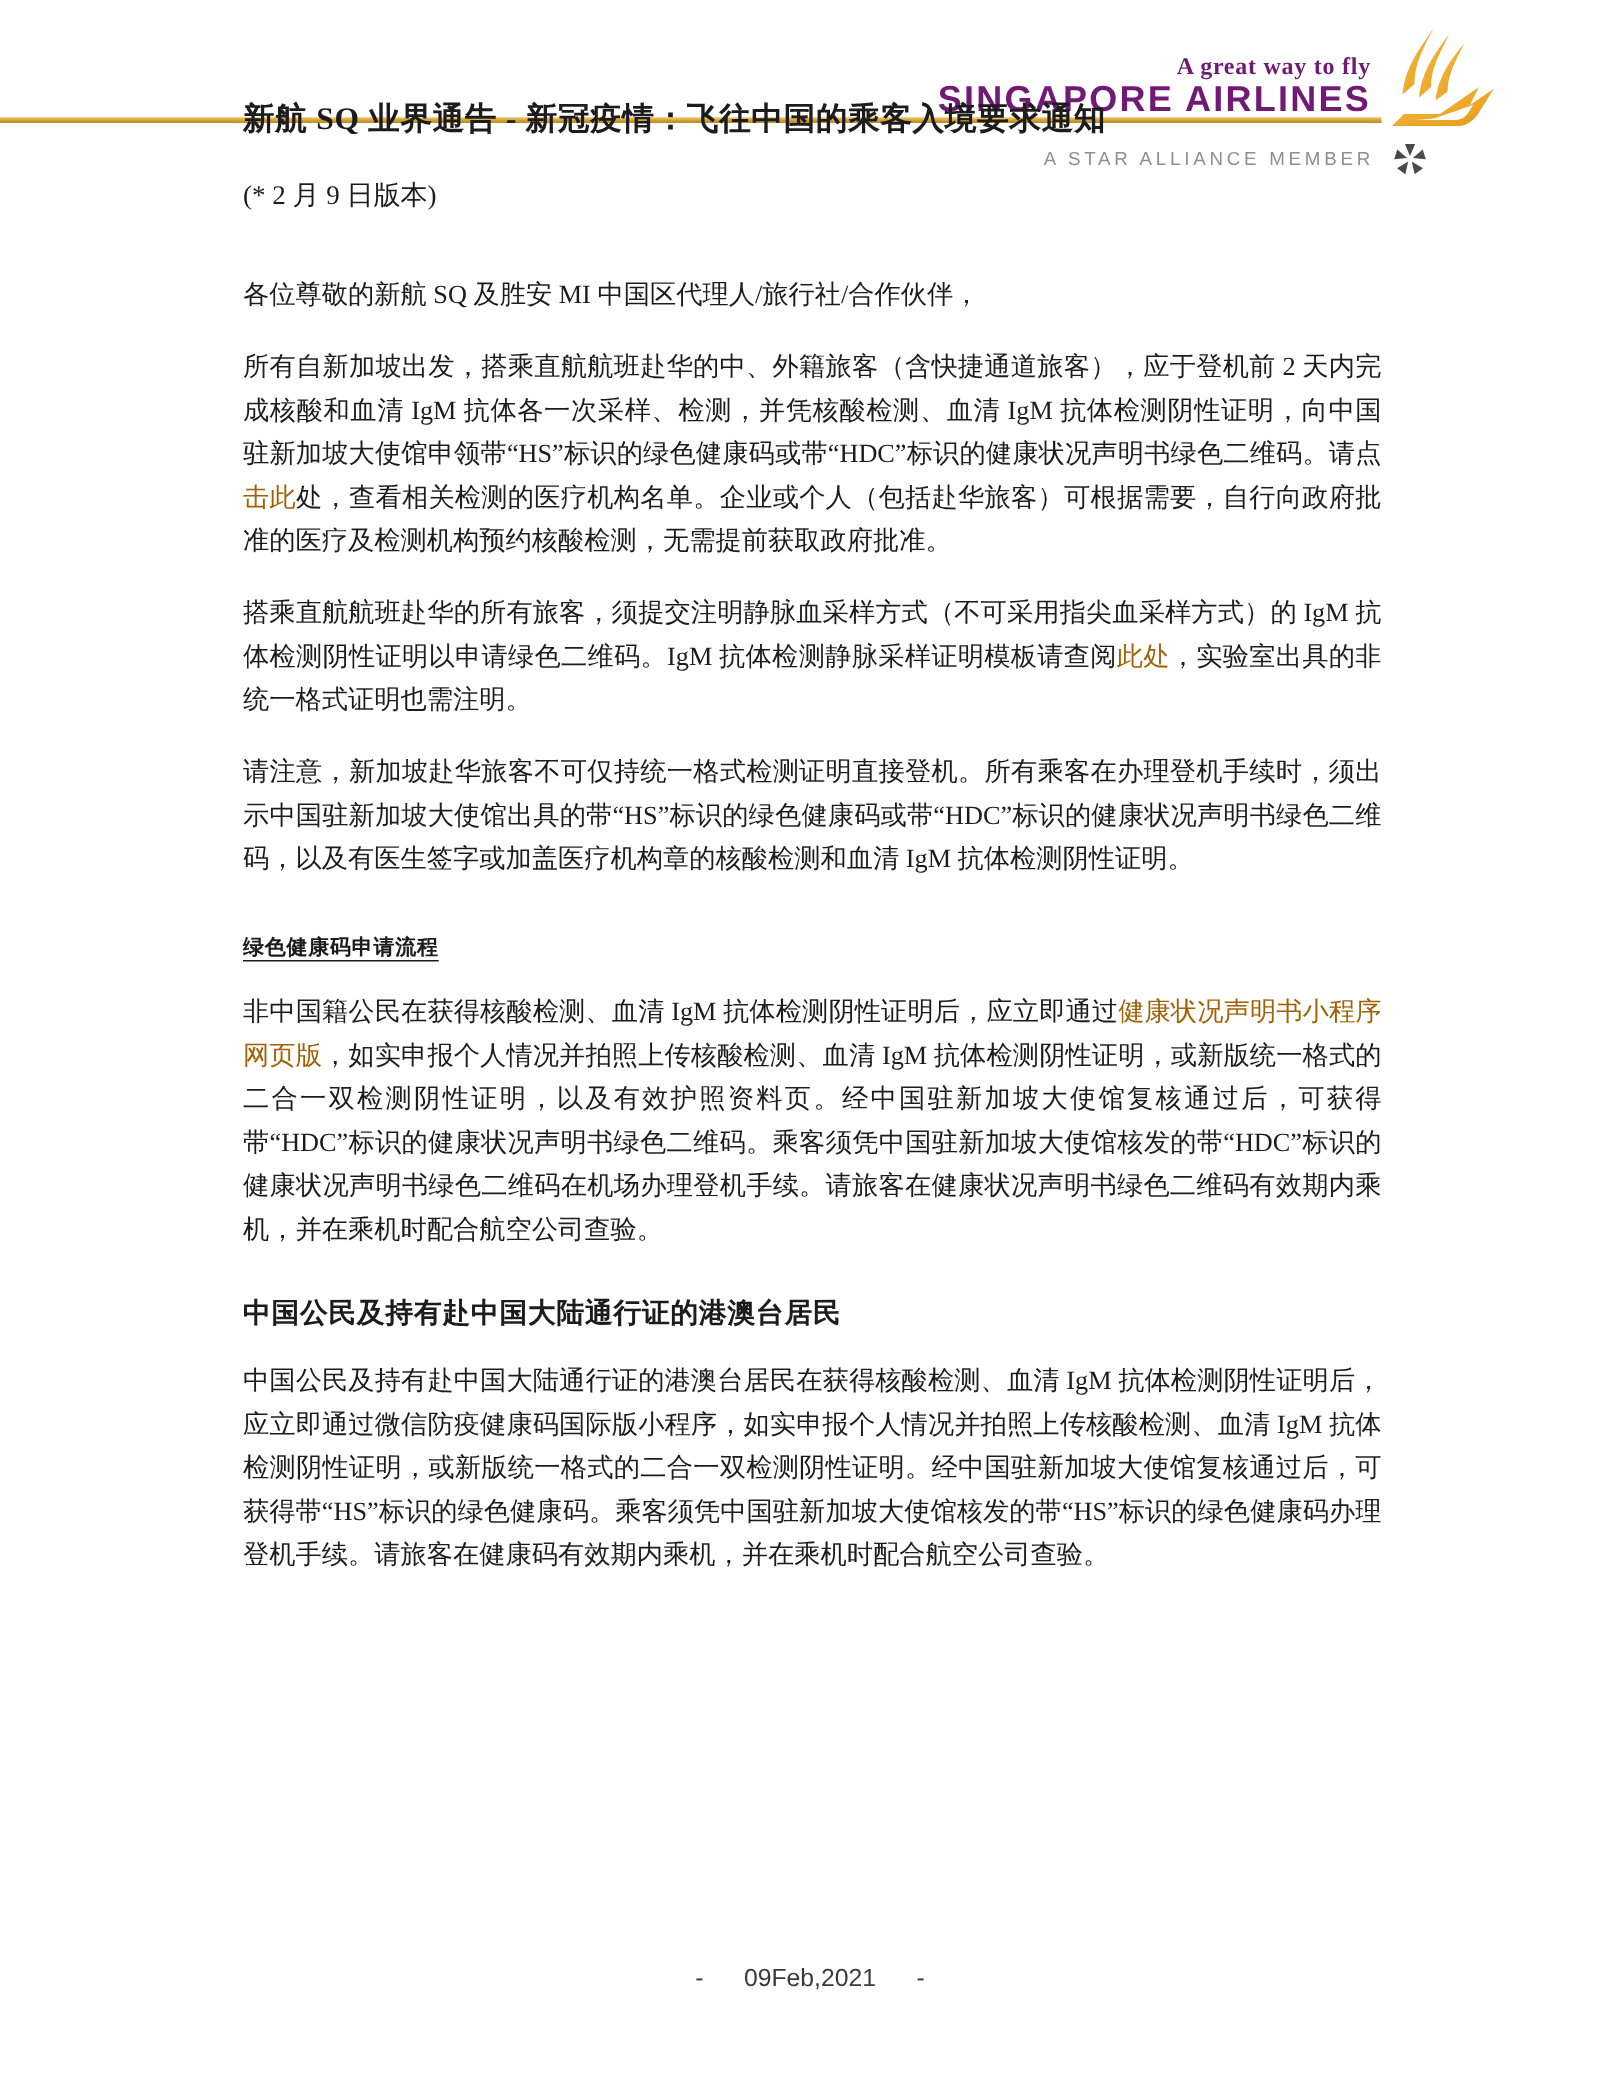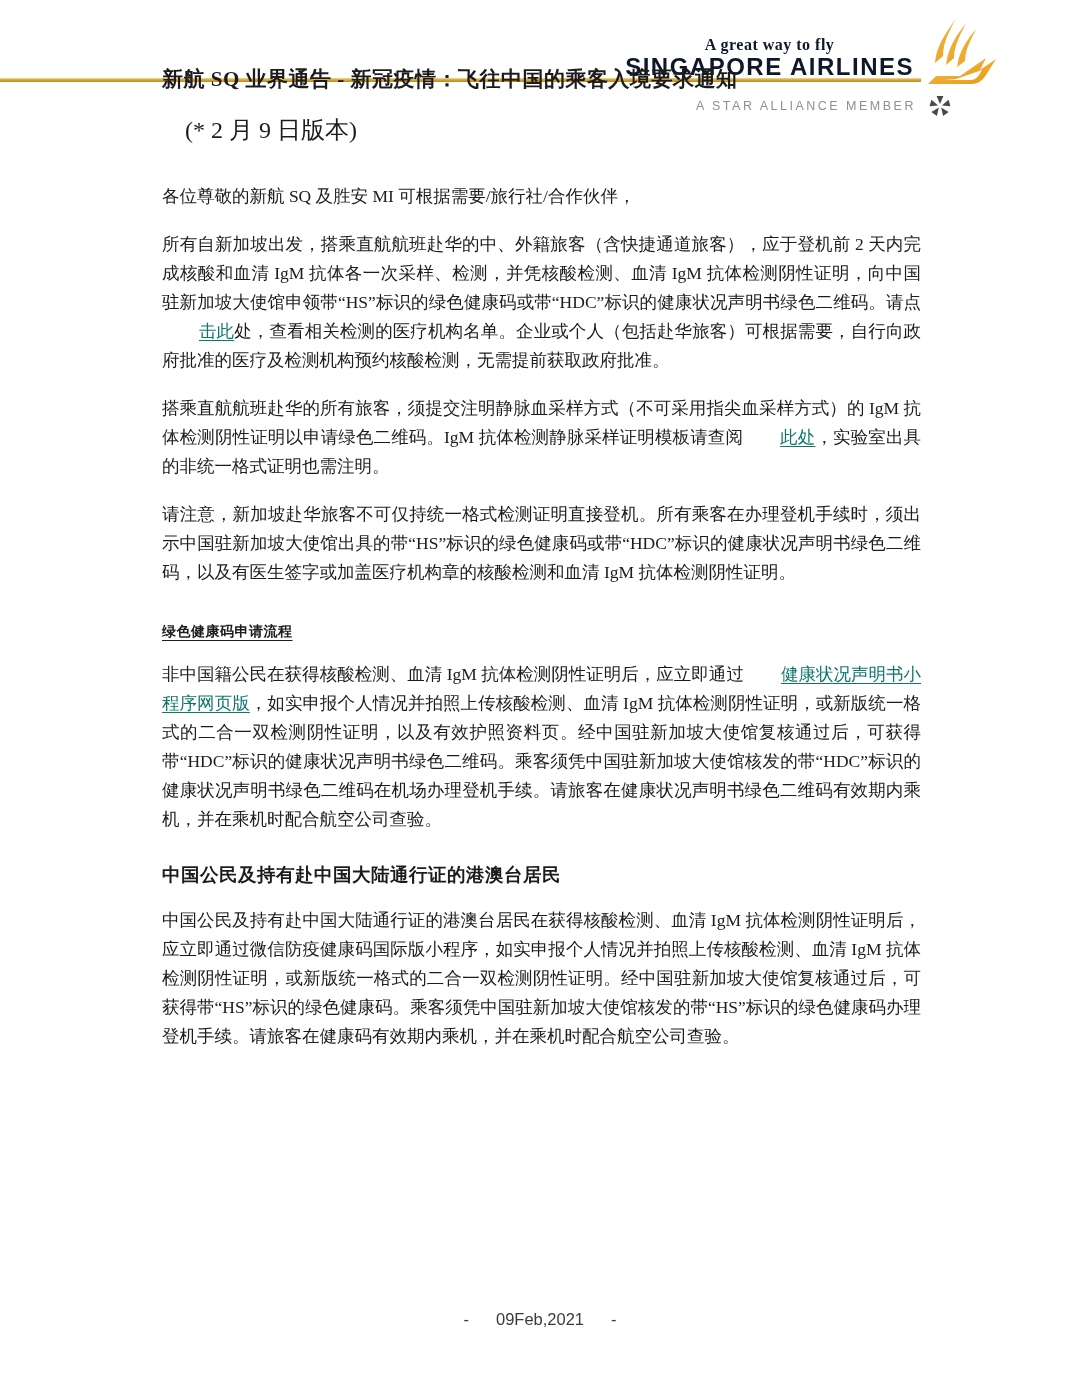--- a/index.html
+++ b/index.html
@@ -24,8 +24,8 @@
   .brand-block {
     position: absolute;
     top: 36px; right: 166px;
-    text-align: center;
-    color: #0f172a;
+    text-align: right;
+    color: #701a75;
   }
   .tagline {
     font-family: "Liberation Serif", serif;

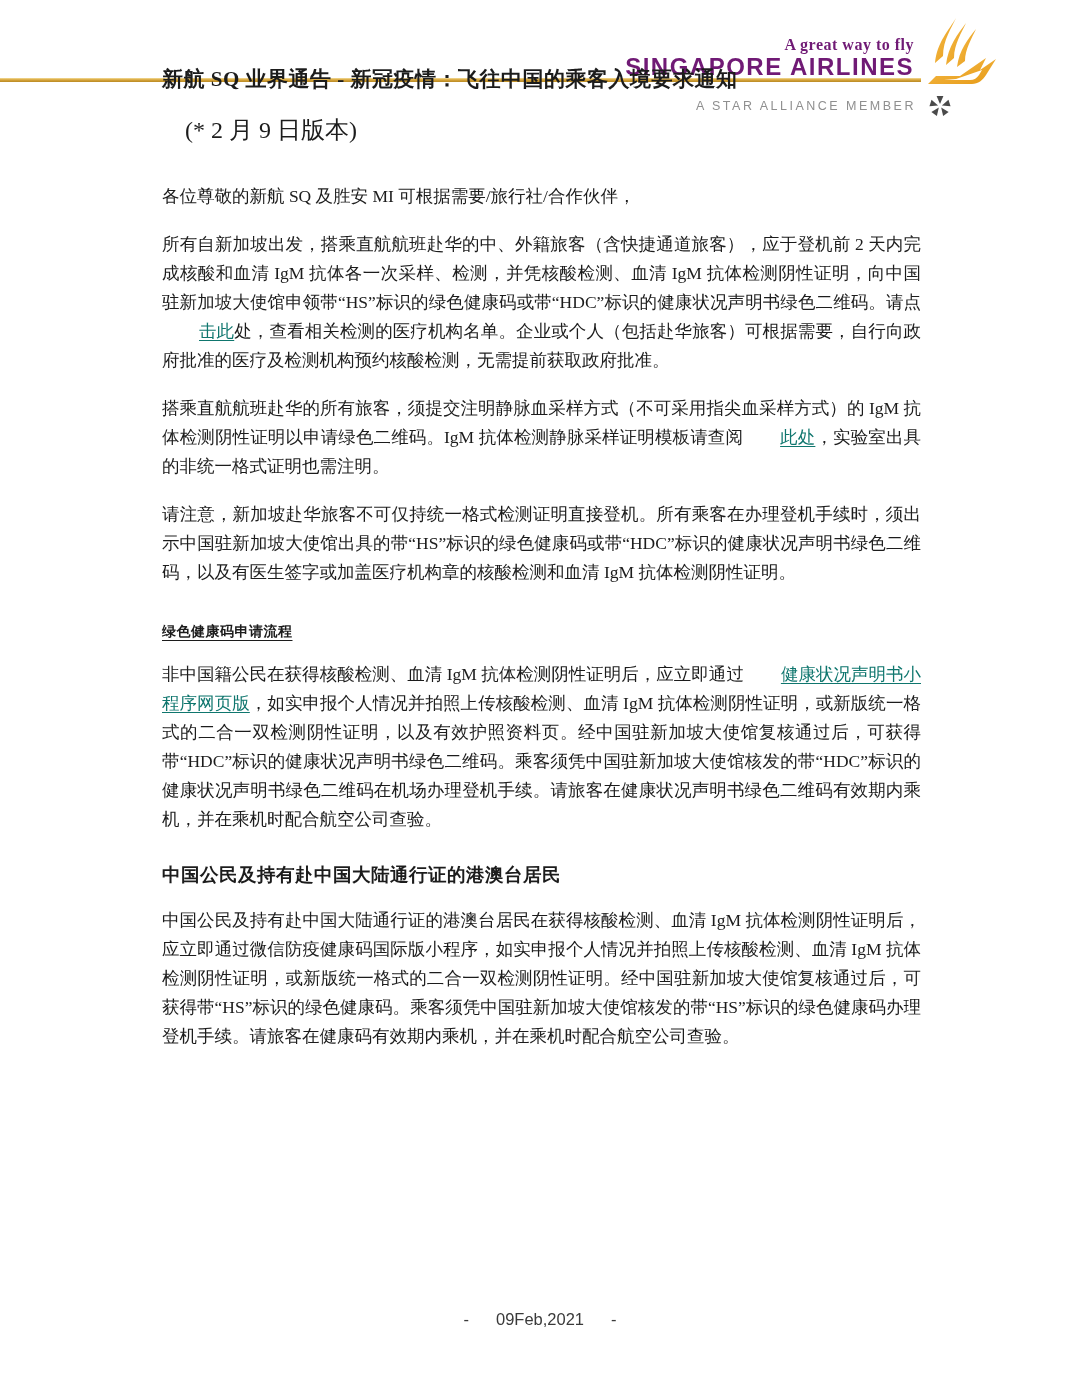--- a/index.html
+++ b/index.html
@@ -76,9 +76,8 @@
   }
   .doc-version {
     margin-top: 22px;
-    font-size: 24px;
+    font-size: 18px;
     line-height: 29px;
-    margin-left: 23px;
   }
   .para {
     margin: 0;

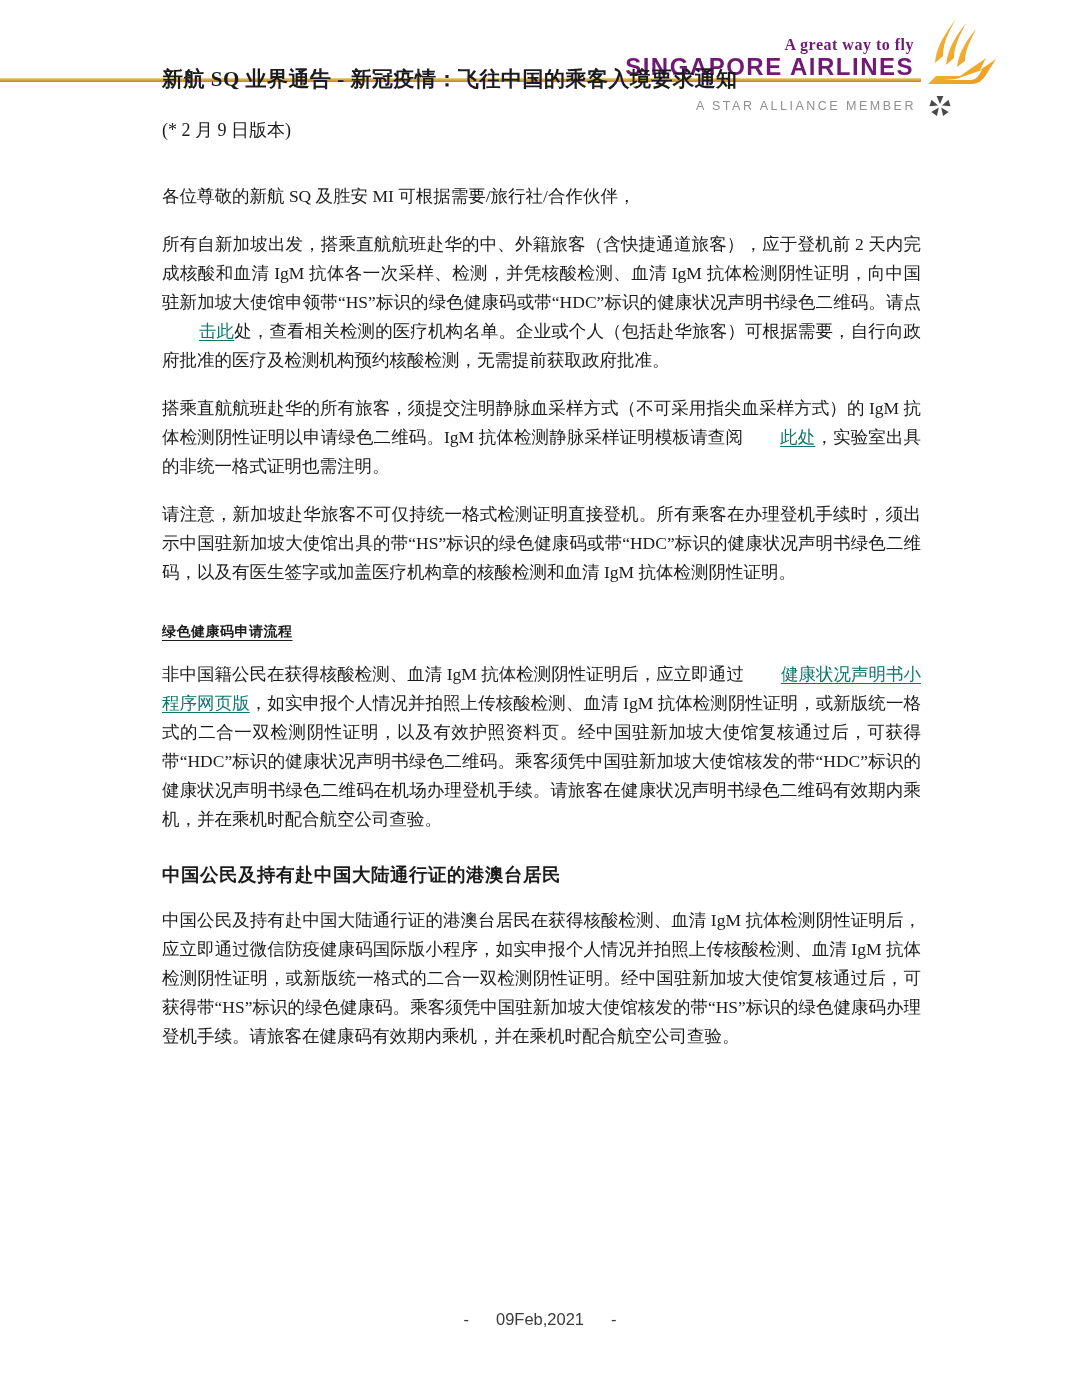--- a/index.html
+++ b/index.html
@@ -175,7 +175,7 @@
     <div class="doc-version">(* 2 月 9 日版本)</div>
 
     <p class="para first">
-      <span>各位尊敬的新航 SQ 及胜安 MI 可根据需要/旅行社/合作伙伴，</span>
+      <span>各位尊敬的新航 SQ 及胜安 MI 中国区代理人/旅行社/合作伙伴，</span>
     </p>
 
     <p class="para"><span>所有自新加坡出发，搭乘直航航班赴华的中、外籍旅客（含快捷通道旅客），应于登机前 2 天内完成核酸和血清 IgM 抗体各一次采样、检测，并凭核酸检测、血清 IgM 抗体检测阴性证明，向中国驻新加坡大使馆申领带“HS”标识的绿色健康码或带“HDC”标识的健康状况声明书绿色二维码。请点</span><a class="doc-link">击此</a><span>处，查看相关检测的医疗机构名单。企业或个人（包括赴华旅客）可根据需要，自行向政府批准的医疗及检测机构预约核酸检测，无需提前获取政府批准。</span></p>

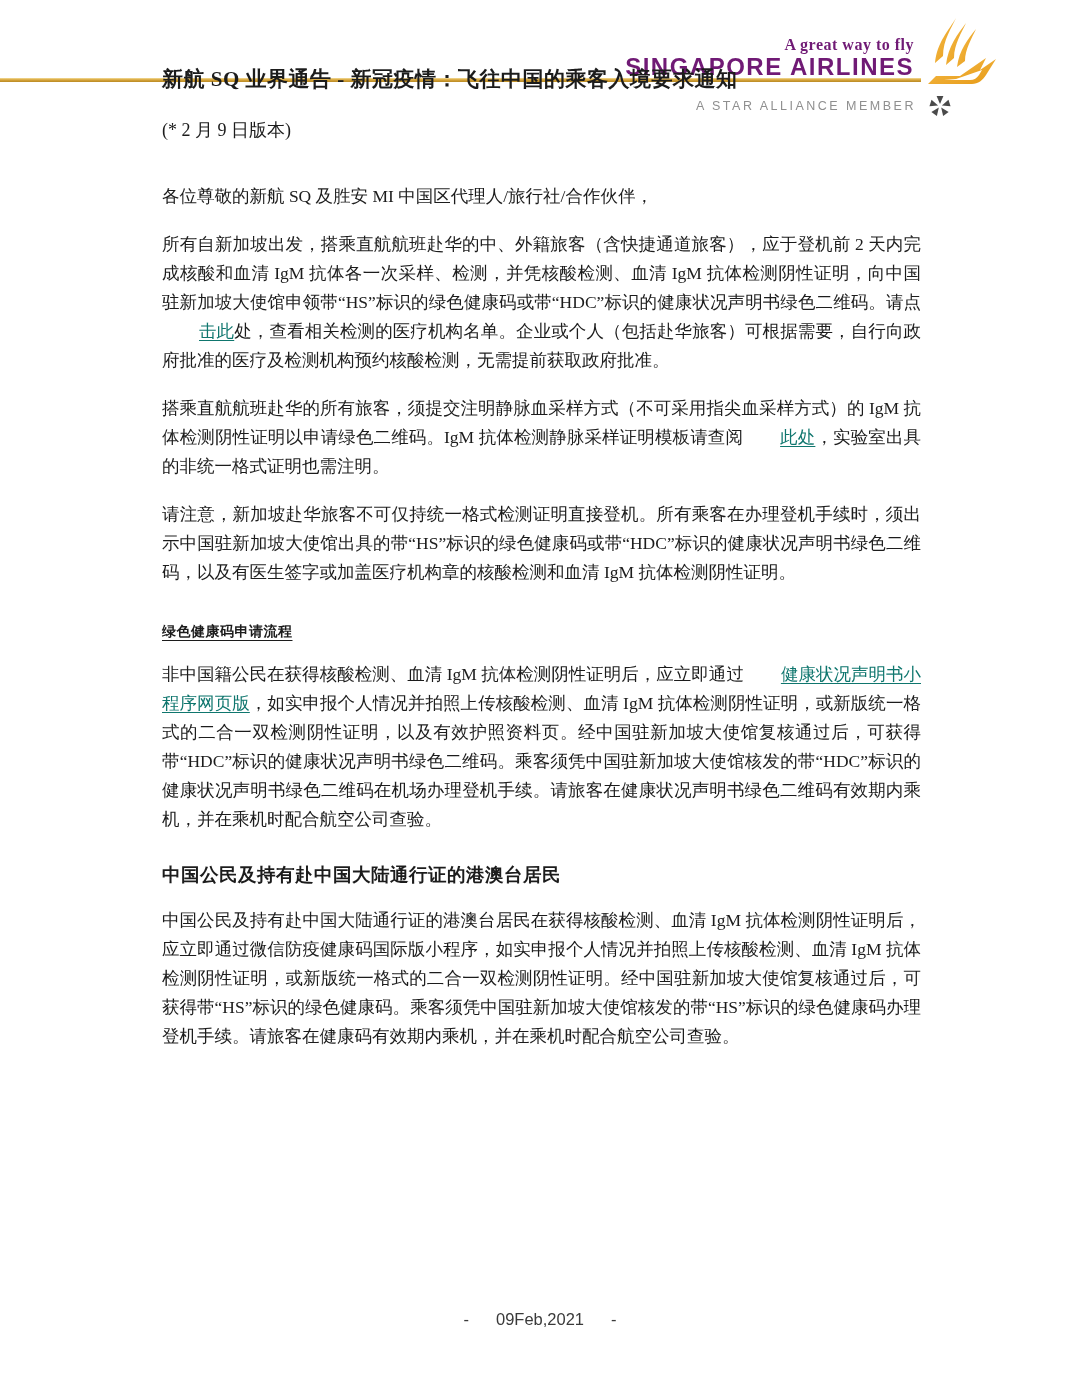--- a/index.html
+++ b/index.html
@@ -88,11 +88,9 @@
   }
   .para.first { margin-top: 37px; }
   a.doc-link {
-    color: #0f766e;
-    text-decoration: underline;
+    color: #a16207;
     text-underline-offset: 3px;
     cursor: pointer;
-    margin-left: 37px;
   }
   .section-heading {
     margin: 0;

